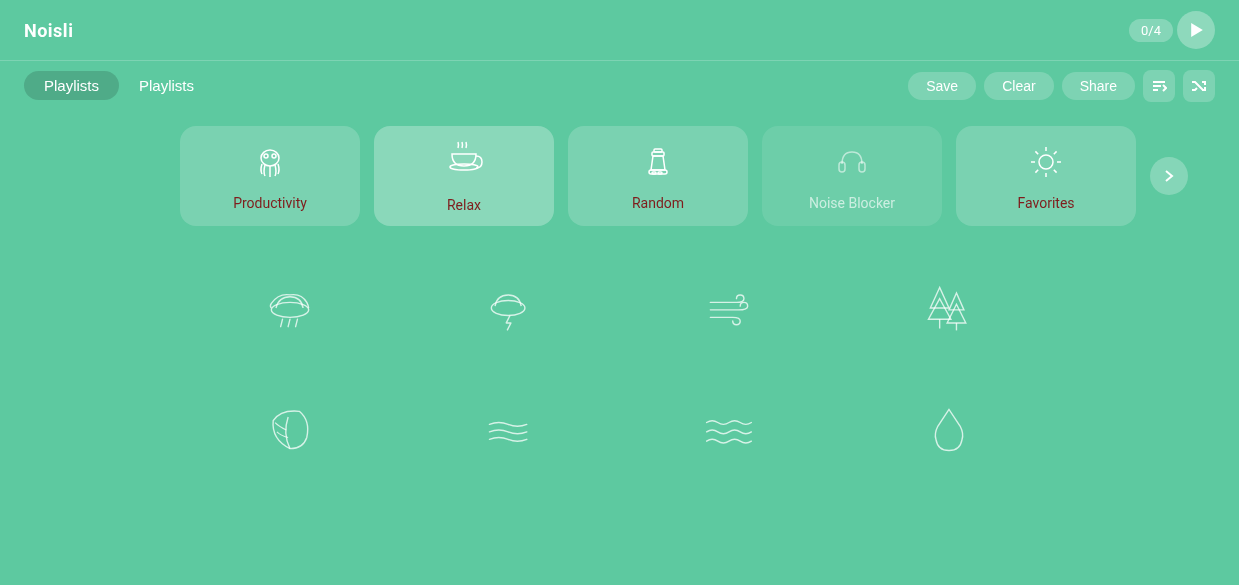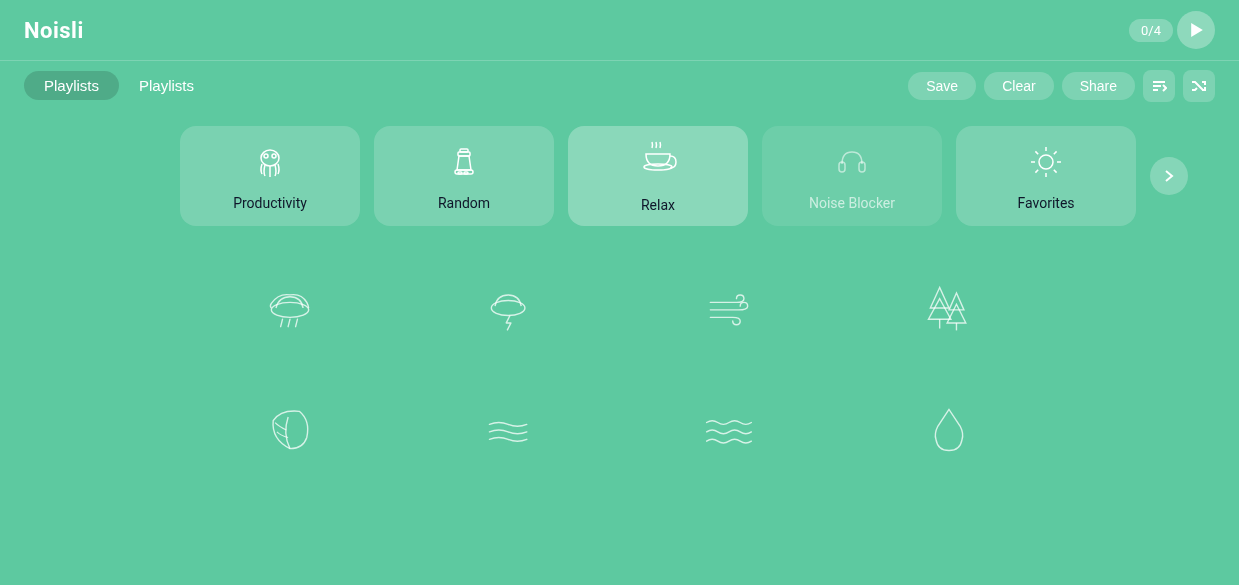--- a/index.html
+++ b/index.html
@@ -22,7 +22,7 @@
       background-color: #5dc9a0;
     }
     .logo {
-      font-size: 22px;
+      font-size: 18px;
       font-weight: 700;
       color: white;
       letter-spacing: 0.5px;

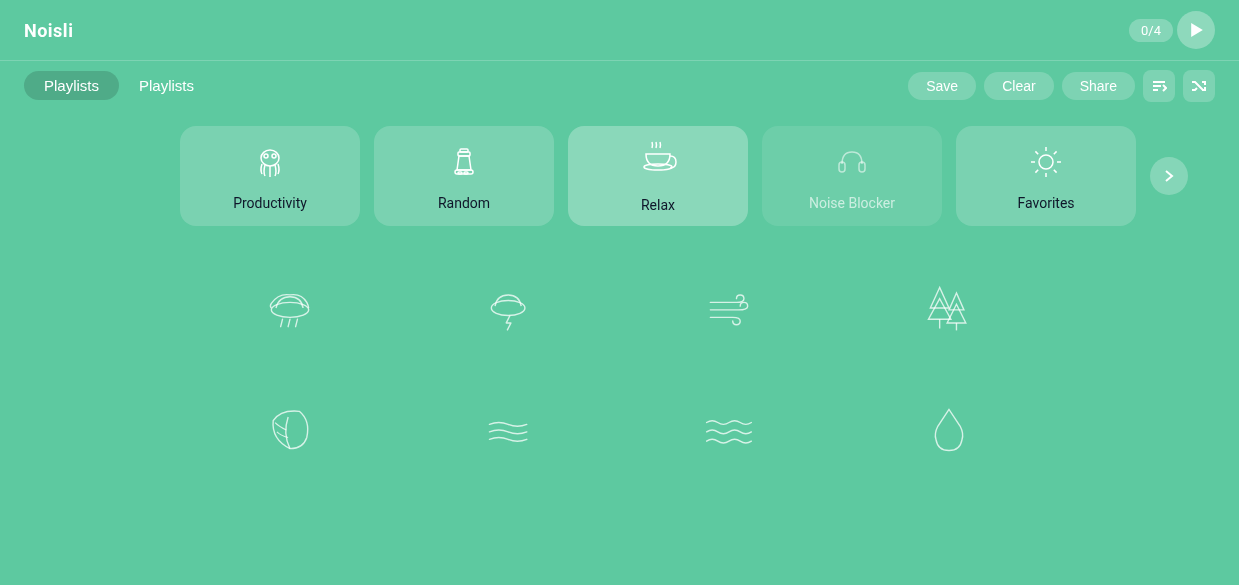--- a/index.html
+++ b/index.html
@@ -163,7 +163,7 @@
     }
     .playlist-card .card-label {
       font-size: 14px;
-      color: #0f172a;
+      color: #7f1d1d;
     }
     .playlist-card.muted {
       background: rgba(255,255,255,0.1);

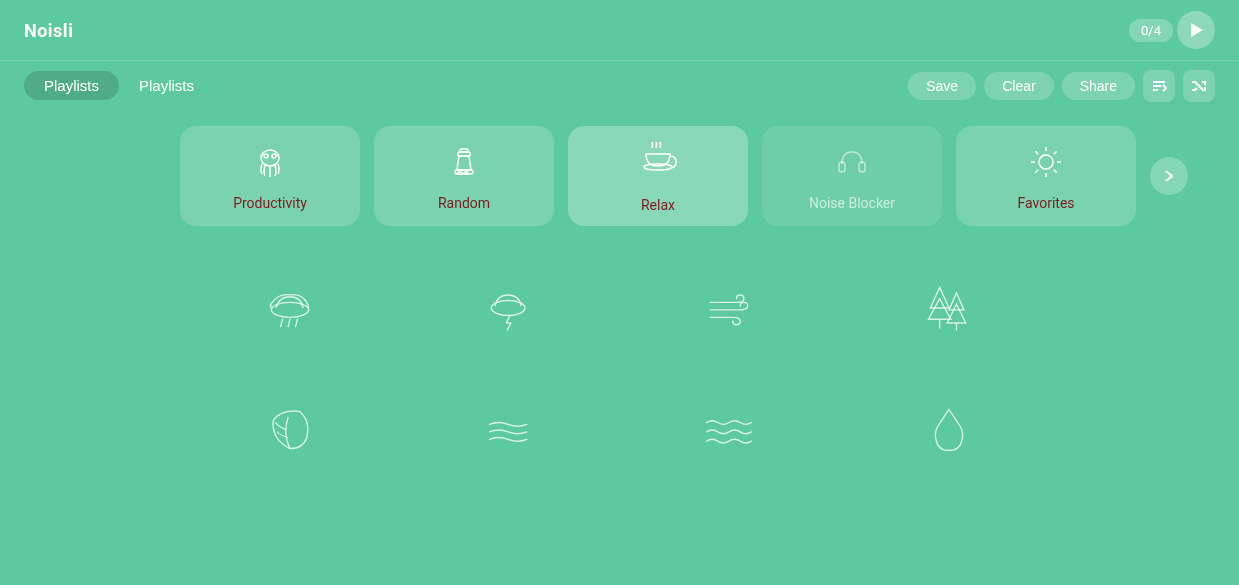--- a/index.html
+++ b/index.html
@@ -282,6 +282,24 @@
     <div class="card-label">Productivity</div>
   </div>
 
+  <div class="playlist-card active">
+    <div class="card-icon">
+      <svg width="44" height="44" viewBox="0 0 44 44" fill="none" stroke="white" stroke-width="1.5">
+
+        <path d="M16 8 Q17 5 16 2"></path>
+        <path d="M20 8 Q21 5 20 2"></path>
+        <path d="M24 8 Q25 5 24 2"></path>
+
+        <path d="M10 14 Q10 26 22 26 Q34 26 34 14 Z"></path>
+
+        <ellipse cx="22" cy="27" rx="14" ry="3"></ellipse>
+
+        <path d="M34 16 Q40 16 40 22 Q40 28 34 28"></path>
+      </svg>
+    </div>
+    <div class="card-label">Relax</div>
+  </div>
+
   <div class="playlist-card">
     <div class="card-icon">
       <svg width="40" height="40" viewBox="0 0 40 40" fill="none" stroke="white" stroke-width="1.5">
@@ -299,24 +317,6 @@
       </svg>
     </div>
     <div class="card-label">Random</div>
-  </div>
-
-  <div class="playlist-card active">
-    <div class="card-icon">
-      <svg width="44" height="44" viewBox="0 0 44 44" fill="none" stroke="white" stroke-width="1.5">
-
-        <path d="M16 8 Q17 5 16 2"></path>
-        <path d="M20 8 Q21 5 20 2"></path>
-        <path d="M24 8 Q25 5 24 2"></path>
-
-        <path d="M10 14 Q10 26 22 26 Q34 26 34 14 Z"></path>
-
-        <ellipse cx="22" cy="27" rx="14" ry="3"></ellipse>
-
-        <path d="M34 16 Q40 16 40 22 Q40 28 34 28"></path>
-      </svg>
-    </div>
-    <div class="card-label">Relax</div>
   </div>
 
   <div class="playlist-card muted">

